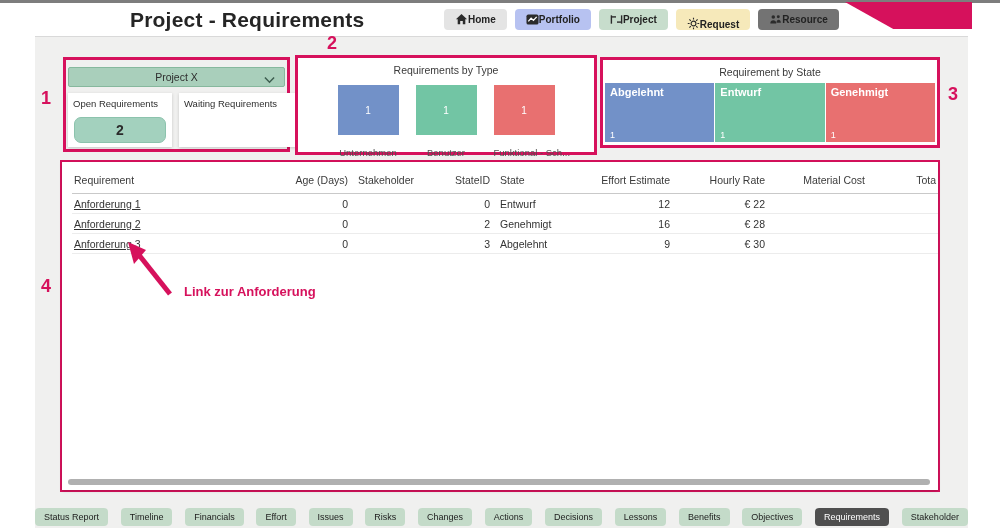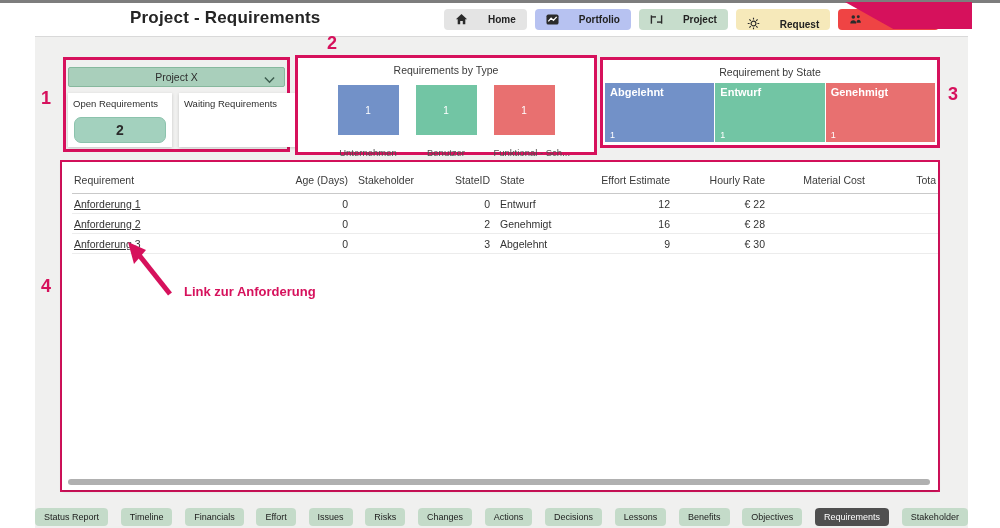--- a/index.html
+++ b/index.html
@@ -10,7 +10,7 @@
   .topstrip { position:absolute; left:0; top:0; width:1000px; height:3px; background:#7d7d7d; }
 
   
-  .page-title { position:absolute; left:130px; top:8px; font-size:17px; font-weight:700; color:#252525; letter-spacing:.2px; }
+  .page-title { position:absolute; left:130px; top:8px; font-size:21px; font-weight:700; color:#252525; letter-spacing:.2px; }
   .nav { position:absolute; left:444px; top:9px; display:flex; gap:8px; }
   .pill { display:inline-flex; align-items:center; gap:20px; height:21px; padding:0 11px; border:none;
           border-radius:4px; font-family:"Liberation Sans",sans-serif; font-size:10px; font-weight:700; color:#222; cursor:pointer; }

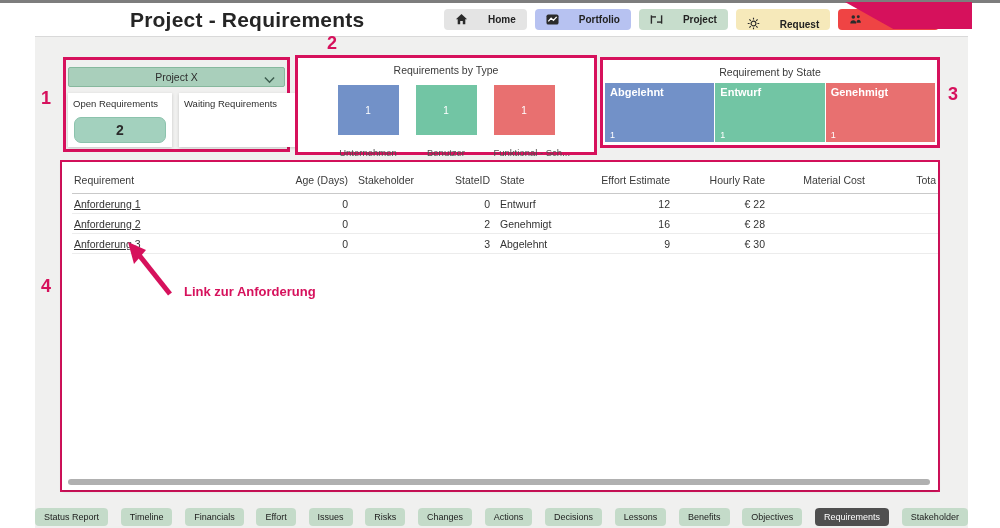--- a/index.html
+++ b/index.html
@@ -12,7 +12,7 @@
   
   .page-title { position:absolute; left:130px; top:8px; font-size:21px; font-weight:700; color:#252525; letter-spacing:.2px; }
   .nav { position:absolute; left:444px; top:9px; display:flex; gap:8px; }
-  .pill { display:inline-flex; align-items:center; gap:20px; height:21px; padding:0 11px; border:none;
+  .pill { display:inline-flex; align-items:center; gap:0; height:21px; padding:0 11px; border:none;
           border-radius:4px; font-family:"Liberation Sans",sans-serif; font-size:10px; font-weight:700; color:#222; cursor:pointer; }
   .pill svg { width:13px; height:13px; display:block; }
   .pill.home { background:#e4e4e4; }

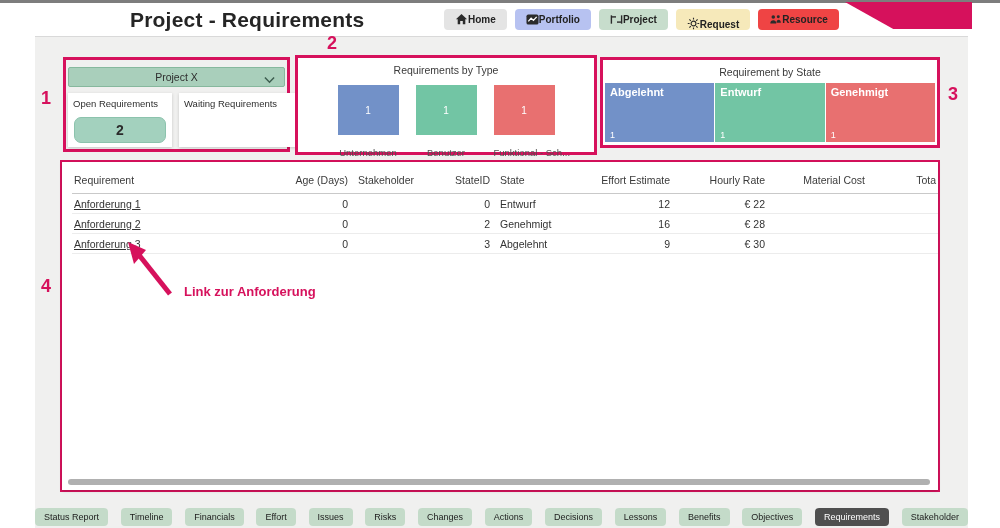--- a/index.html
+++ b/index.html
@@ -19,7 +19,7 @@
   .pill.portfolio { background:#b7c2f1; }
   .pill.project { background:#c7ddcc; }
   .pill.request { background:#f6e9ba;align-items:flex-end; }
-  .pill.resource { background:#ef4444; }
+  .pill.resource { background:#737373; }
   .ribbon { position:absolute; left:845px; top:2px; width:127px; height:27px; background:#d6115c;
             clip-path:polygon(0 0,100% 0,100% 100%,38% 100%); }
 

